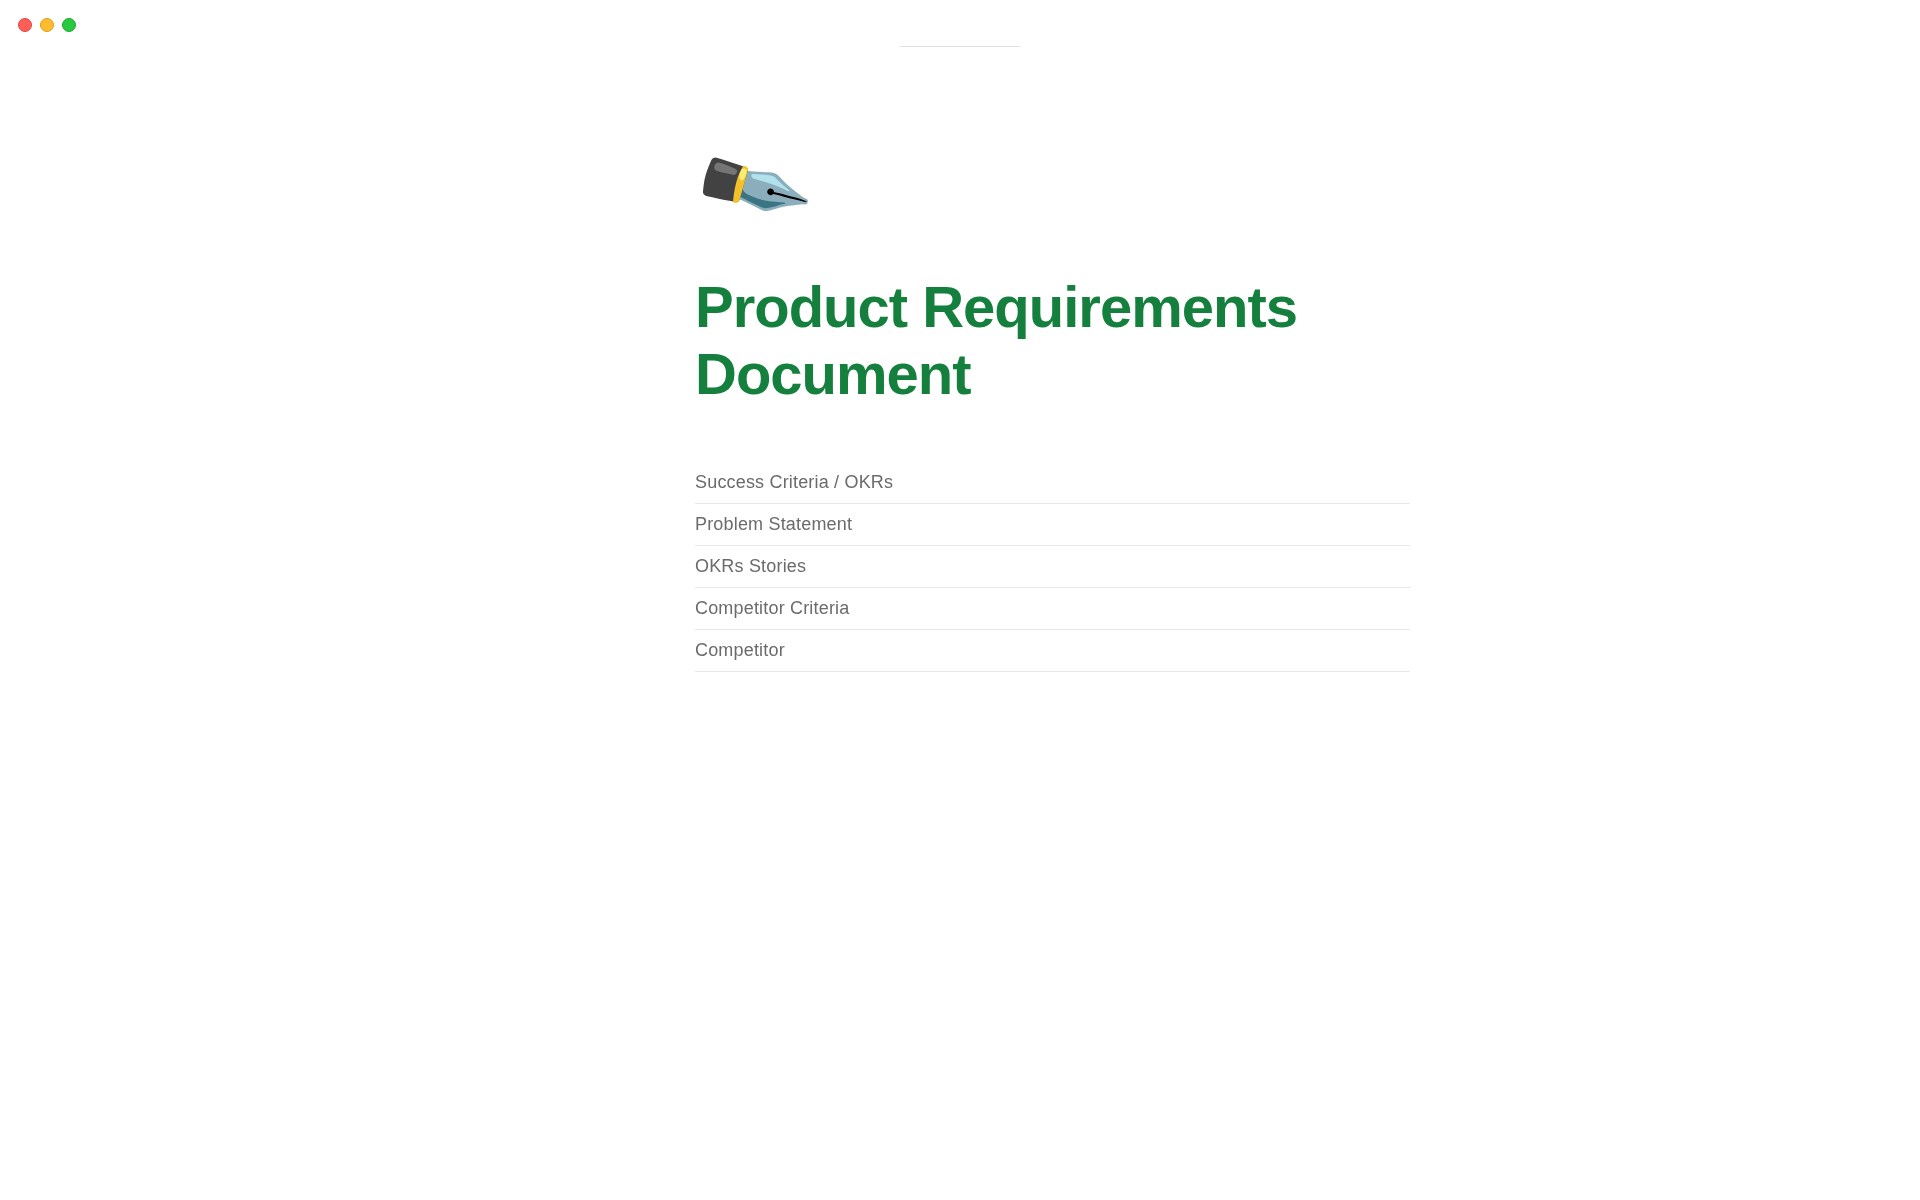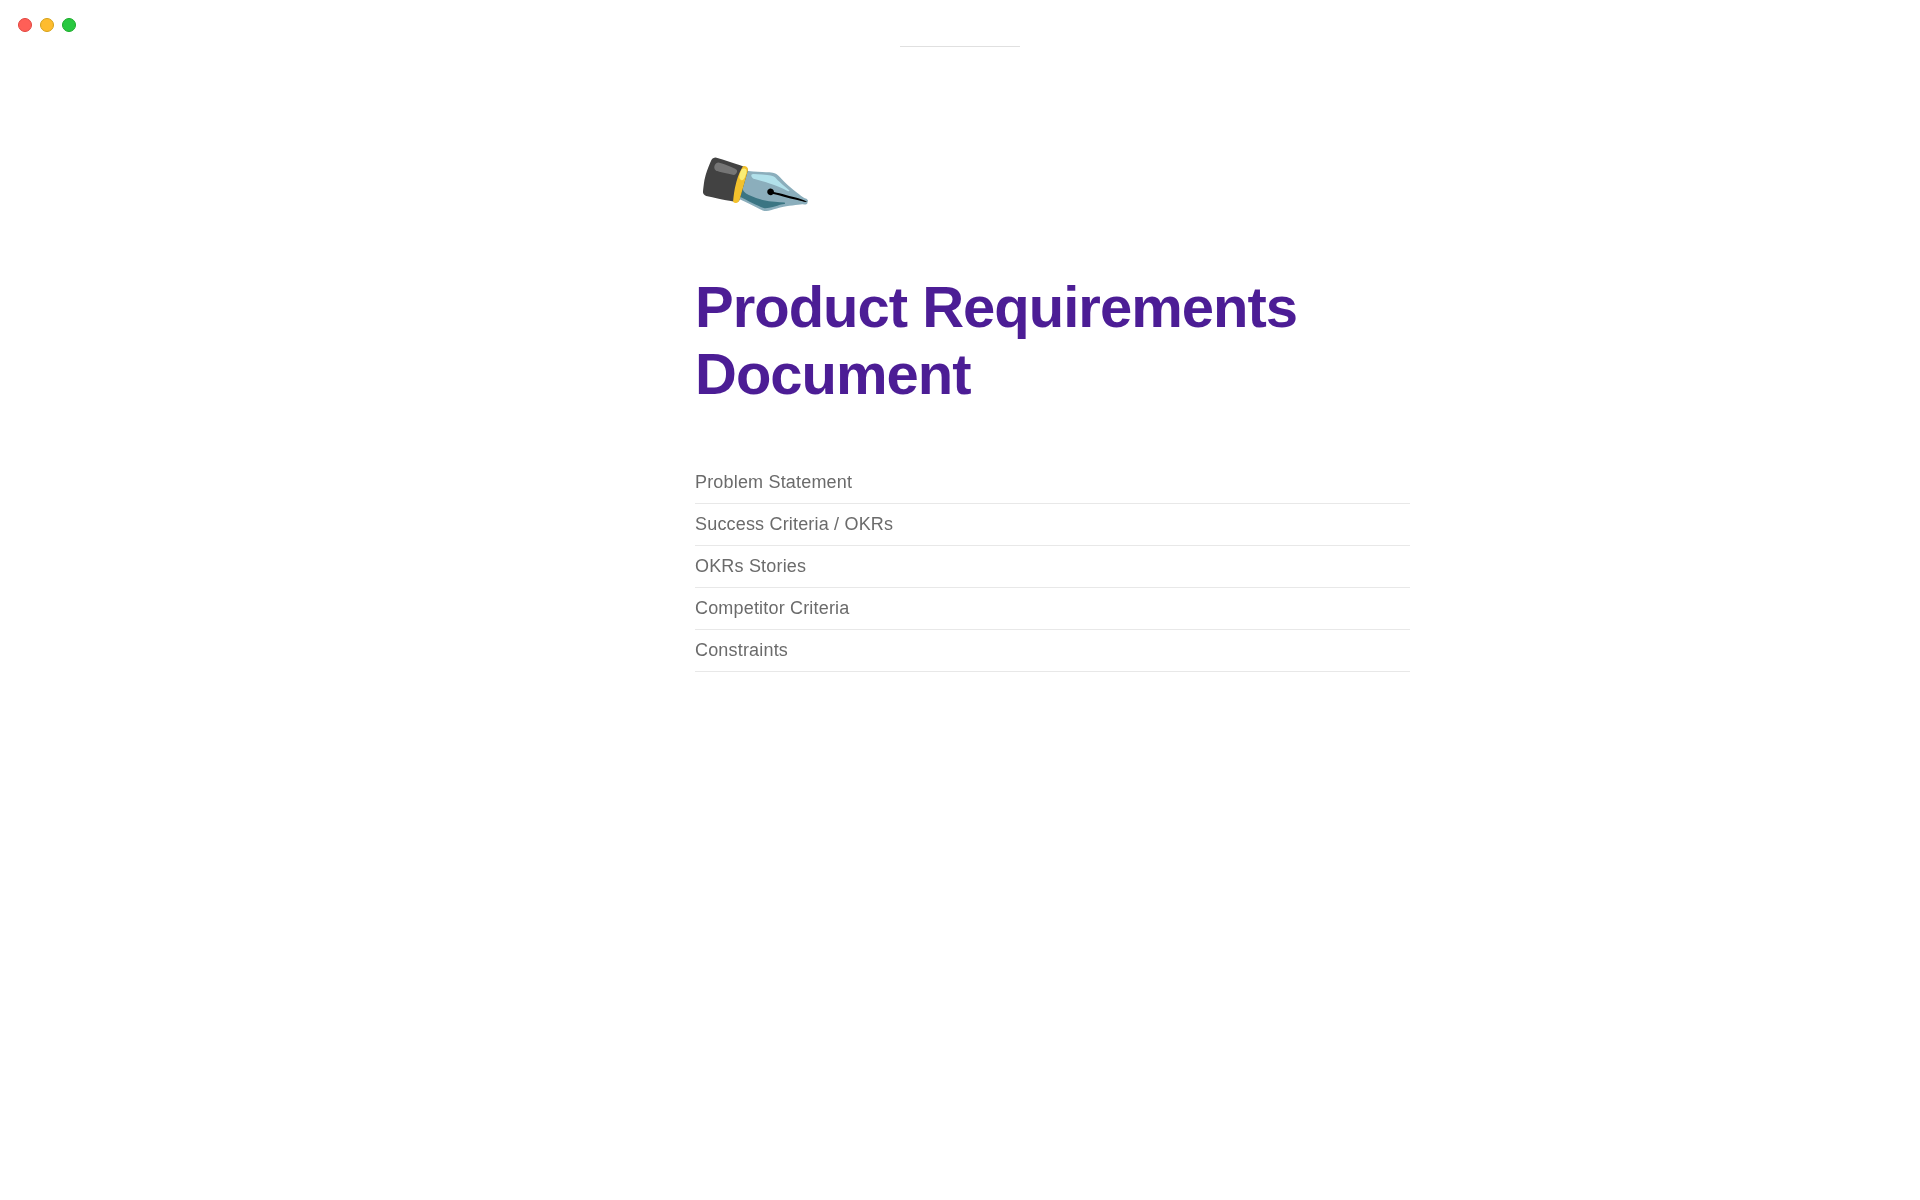--- a/index.html
+++ b/index.html
@@ -84,7 +84,7 @@
     .page-title {
       font-size: 58px;
       font-weight: 800;
-      color: #4c1d95;
+      color: #15803d;
       line-height: 1.15;
       margin-bottom: 55px;
       letter-spacing: -1px;

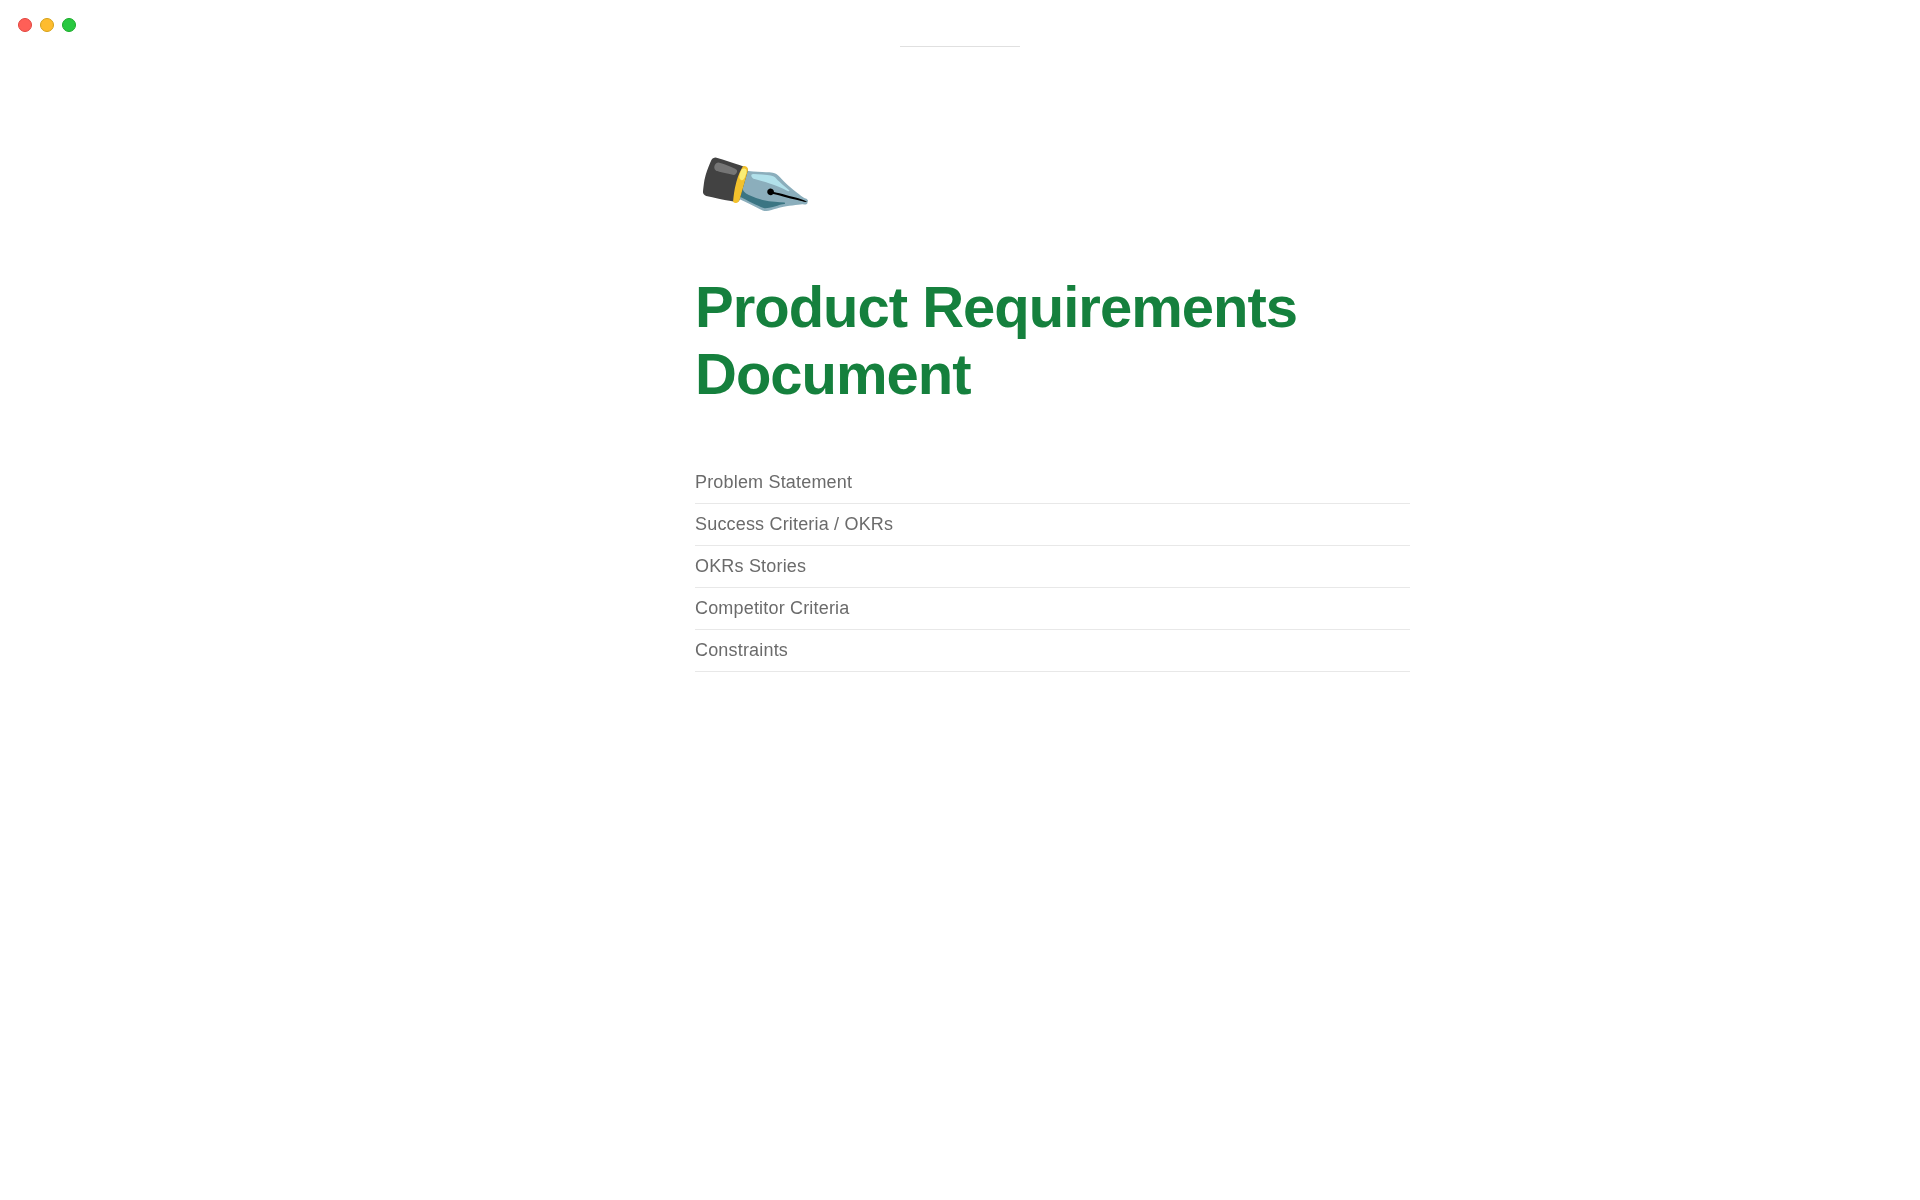--- a/index.html
+++ b/index.html
@@ -137,10 +137,10 @@
 
   <ul class="toc-list">
     <li class="toc-item">
-      <a class="toc-link">Problem Statement</a>
+      <a class="toc-link">Success Criteria / OKRs</a>
     </li>
     <li class="toc-item">
-      <a class="toc-link">Success Criteria / OKRs</a>
+      <a class="toc-link">Problem Statement</a>
     </li>
     <li class="toc-item">
       <a class="toc-link">OKRs Stories</a>

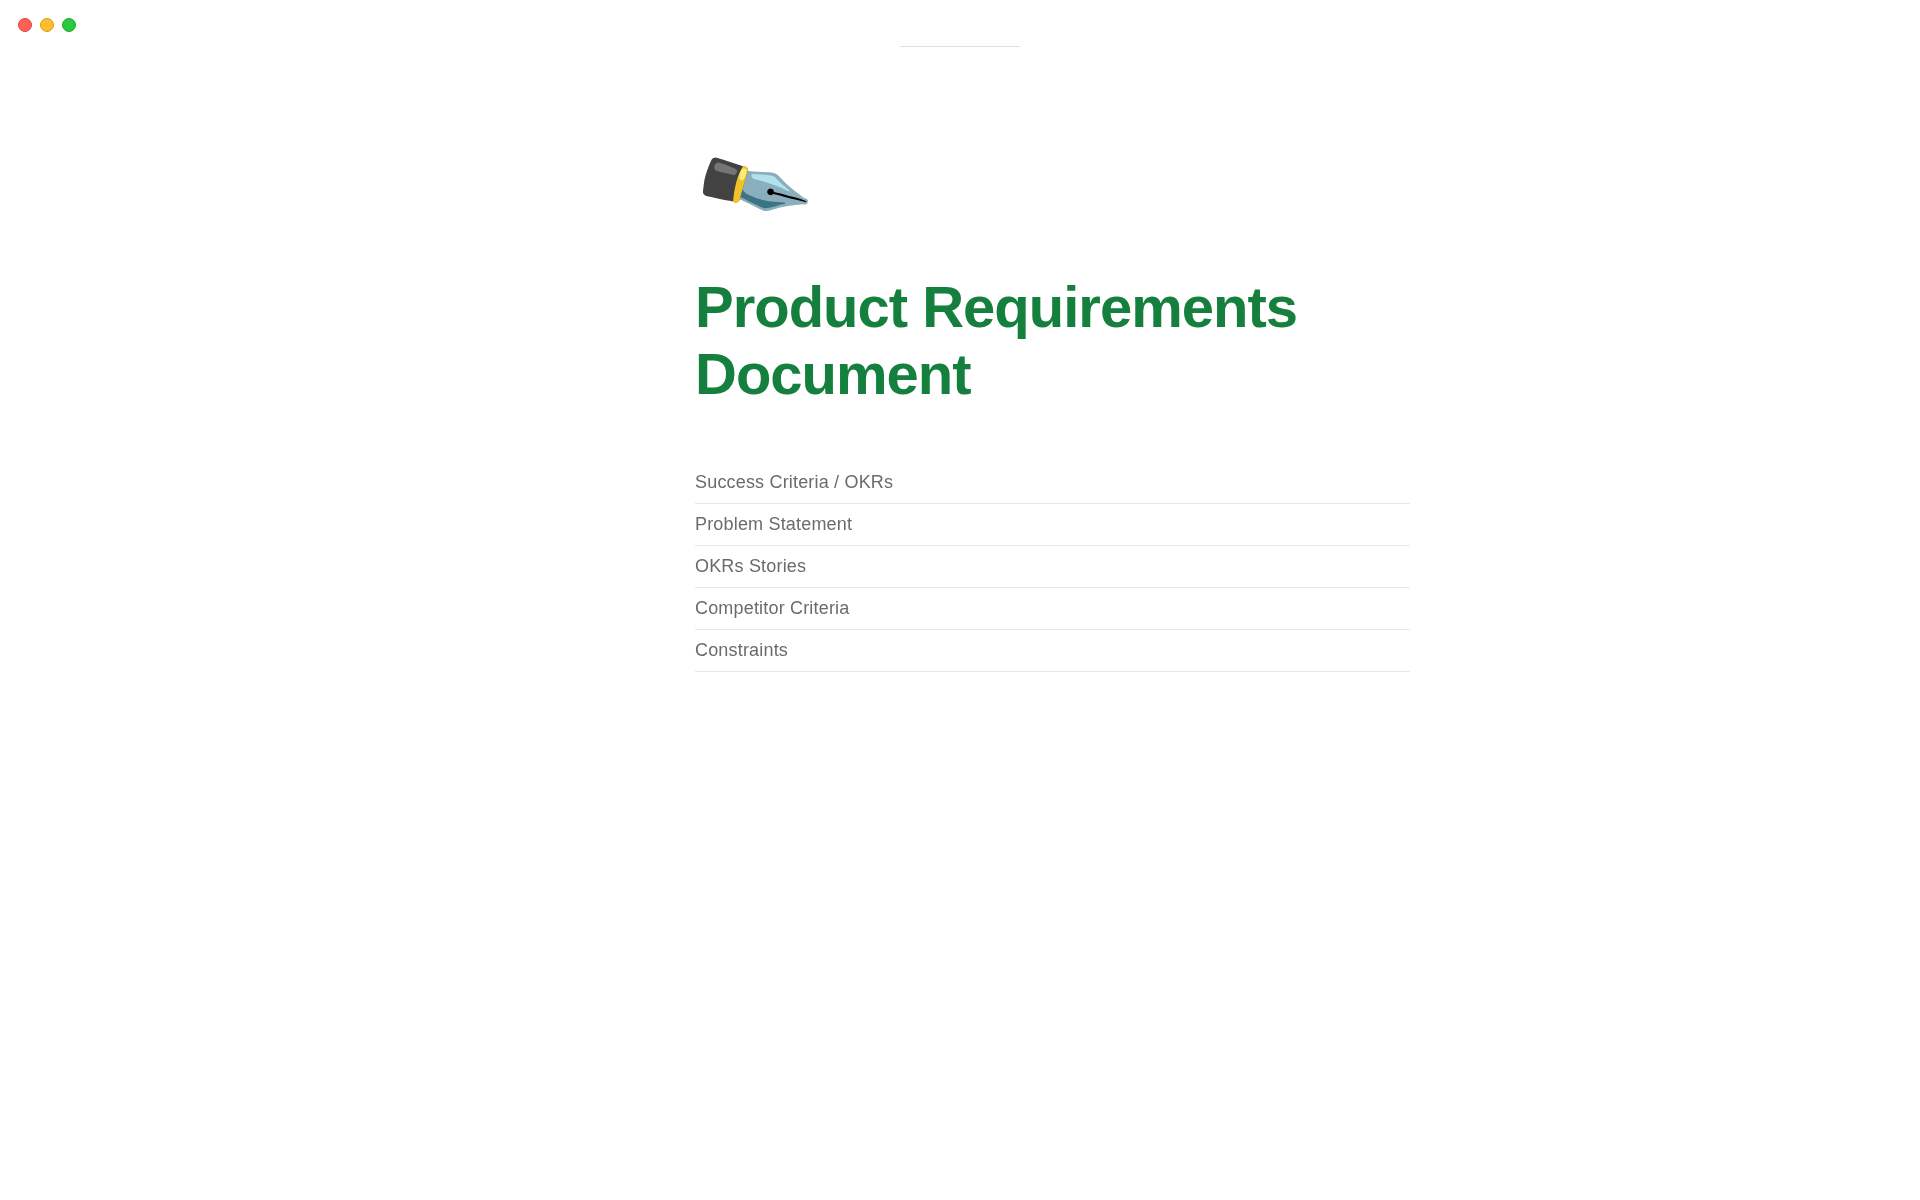--- a/index.html
+++ b/index.html
@@ -149,7 +149,7 @@
       <a class="toc-link">Competitor Criteria</a>
     </li>
     <li class="toc-item">
-      <a class="toc-link">Constraints</a>
+      <a class="toc-link">Competitor</a>
     </li>
   </ul>
 

